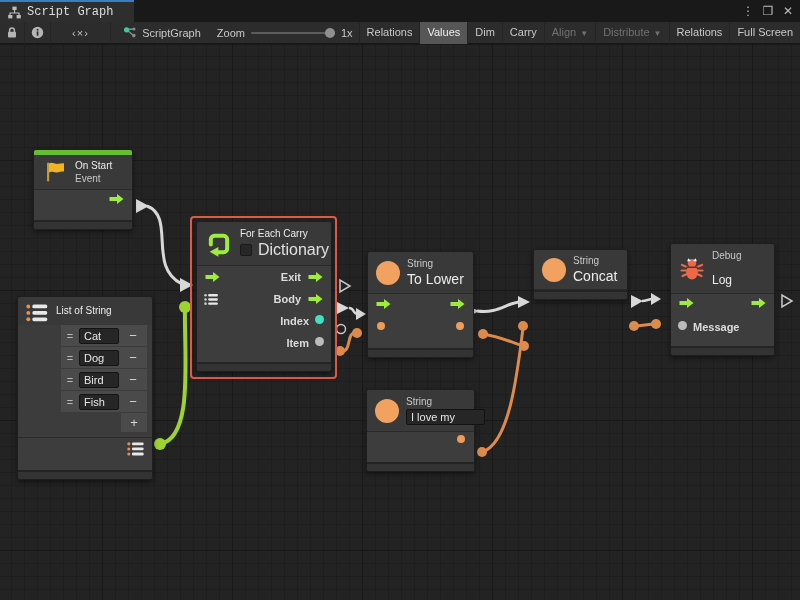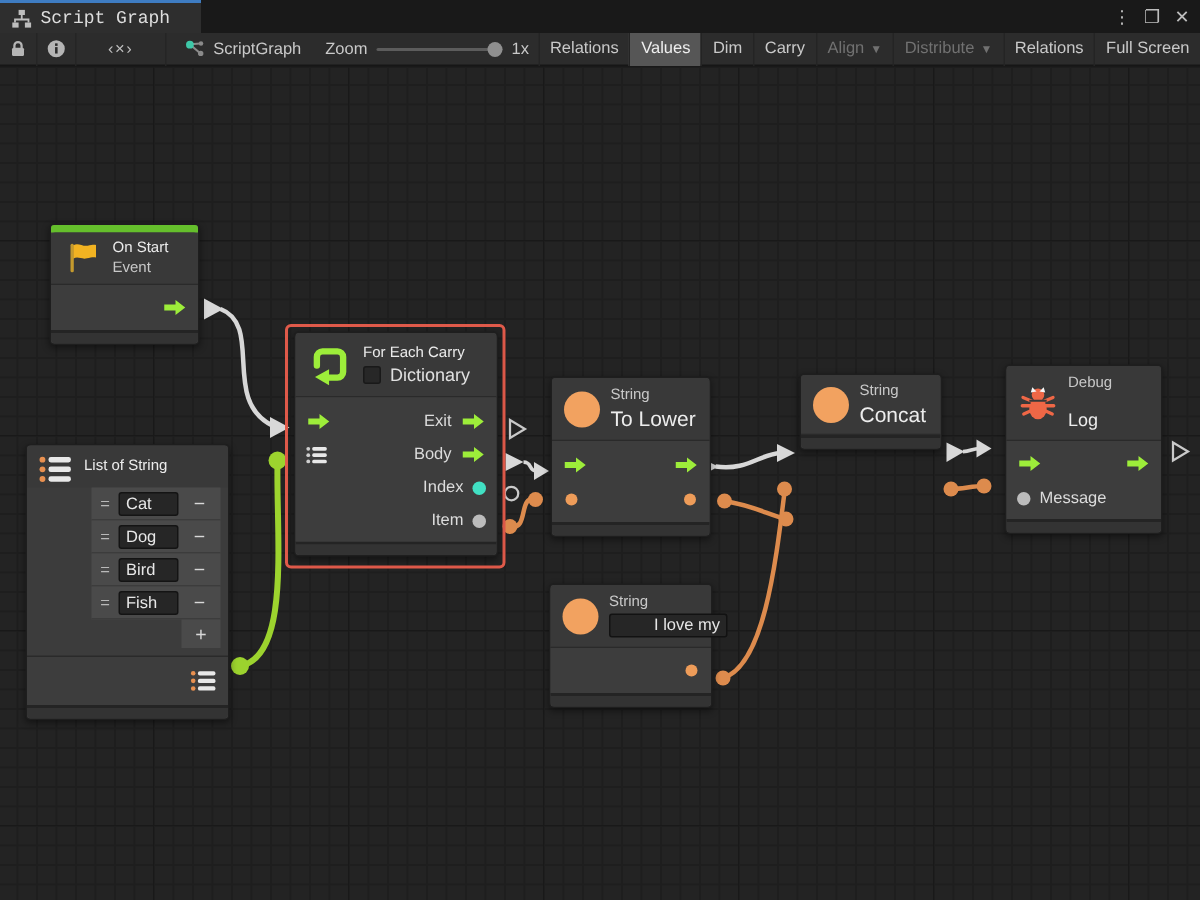--- a/index.html
+++ b/index.html
@@ -72,7 +72,7 @@
   .dot.cyan { background:#41e0c3; }
   .startbar { height:5px; background:#65bf2c; border-radius:2px 2px 0 0; }
   .checkbox { width:12px; height:12px; background:#272727; border:1px solid #191919; border-radius:2px; flex:0 0 auto; }
-  .chkrow { display:flex; align-items:center; gap:6px; font-size:12px; color:#e0e0e0; }
+  .chkrow { display:flex; align-items:center; gap:6px; font-size:16px; color:#e0e0e0; }
   .selection { position:absolute; border:2px solid #e05a4a; border-radius:4px; }
   .circle-icon { width:24px; height:24px; border-radius:50%; background:#f2a260; flex:0 0 auto; }
   .str-input { width:79px; height:16px; background:#262626; border:1px solid #121212; border-radius:2px;

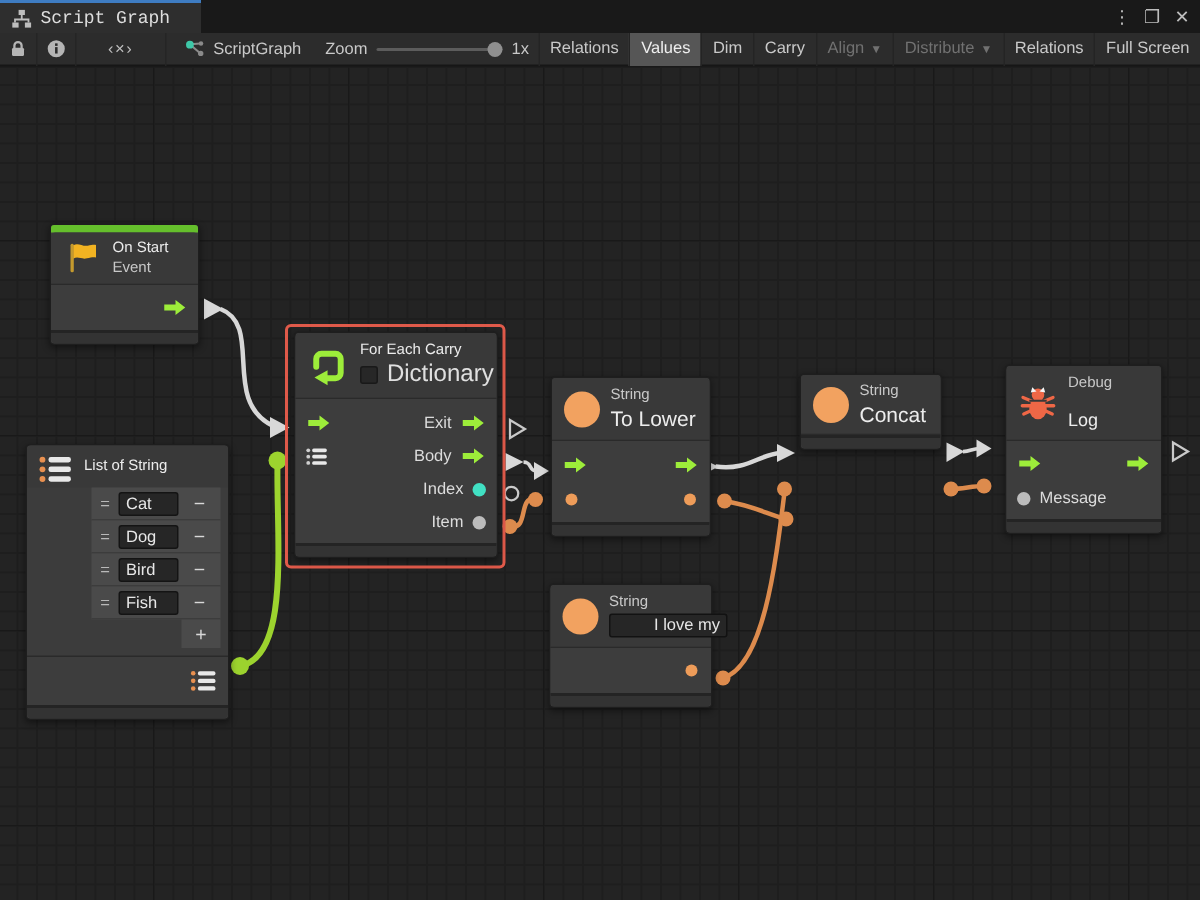--- a/index.html
+++ b/index.html
@@ -62,7 +62,7 @@
   .nsub   { font-size:10px; color:#c8c8c8; }
   .nbody { background:#3d3d3d; padding:3px 0; }
   .nfoot { height:9px; background:#333333; border-top:2px solid #242424; border-radius:0 0 3px 3px; }
-  .prow { display:flex; align-items:center; height:22px; padding:0 7px; gap:6px; }
+  .prow { display:flex; height:22px; padding:0 7px; gap:6px;font-weight:bold; }
   .prow .grow { flex:1; }
   .plabel { color:#dcdcdc; font-size:11px; }
   .dot { width:9px; height:9px; border-radius:50%; flex:0 0 auto; }

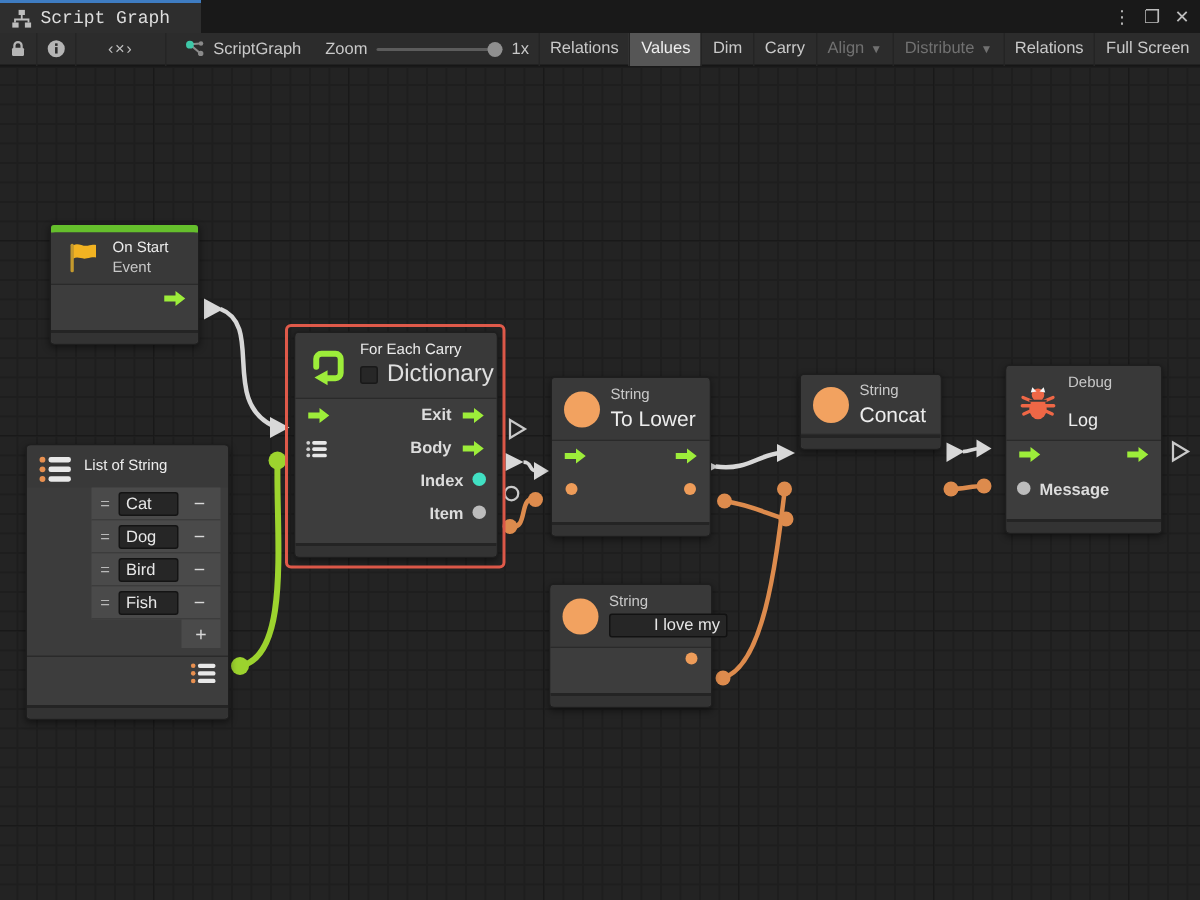--- a/index.html
+++ b/index.html
@@ -76,7 +76,7 @@
   .selection { position:absolute; border:2px solid #e05a4a; border-radius:4px; }
   .circle-icon { width:24px; height:24px; border-radius:50%; background:#f2a260; flex:0 0 auto; }
   .str-input { width:79px; height:16px; background:#262626; border:1px solid #121212; border-radius:2px;
-               color:#e6e6e6; font-size:11px; font-family:"Liberation Sans",sans-serif; padding:0 4px;text-align:right; }
+               color:#e6e6e6; font-size:11px; font-family:"Liberation Sans",sans-serif; padding:0 4px; }
   
   .listwrap { display:flex; flex-direction:column; align-items:flex-end; padding:0 5px 5px 48px; }
   .lrow { display:flex; align-items:center; width:86px; height:22px; background:#4a4a4a; border-bottom:1px solid #3c3c3c; }

